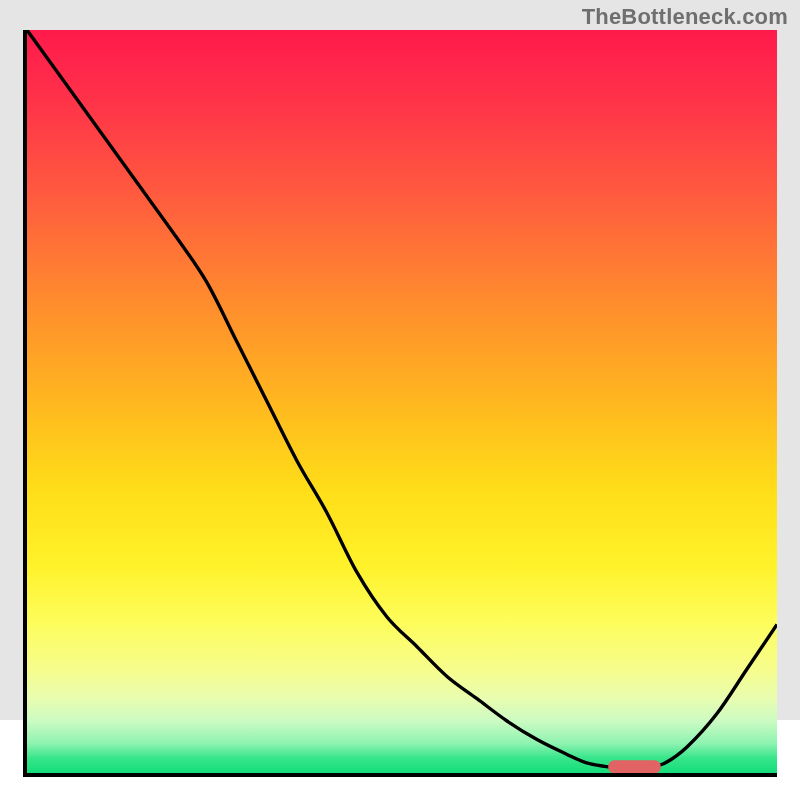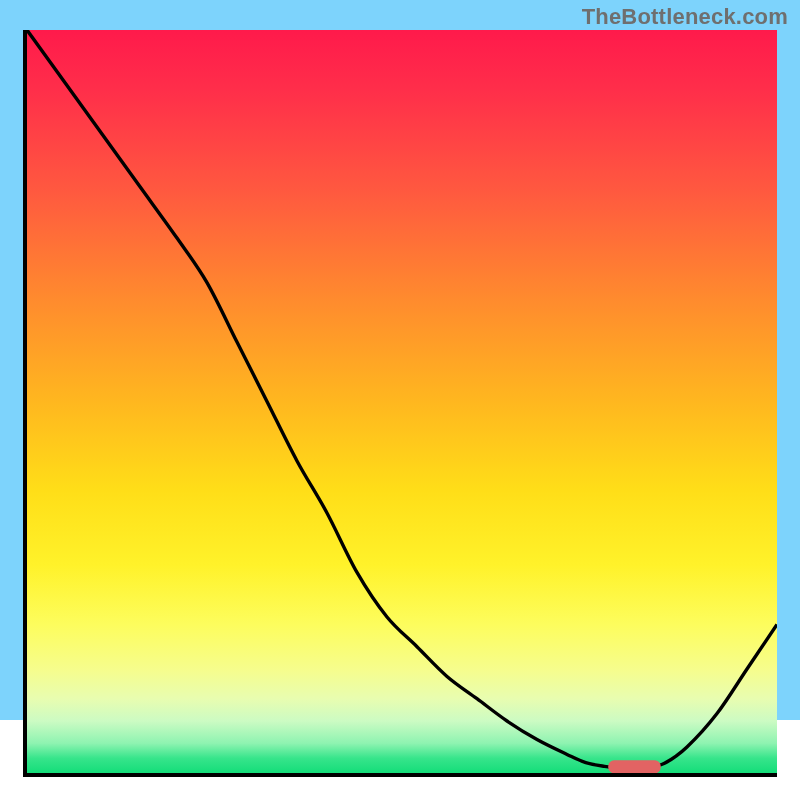--- a/index.html
+++ b/index.html
@@ -8,7 +8,7 @@
     position: relative;
     width: 800px;
     height: 720px;
-    background: #7dd3fc;
+    background: #e5e5e5;
   }
   .watermark {
     position: absolute;

